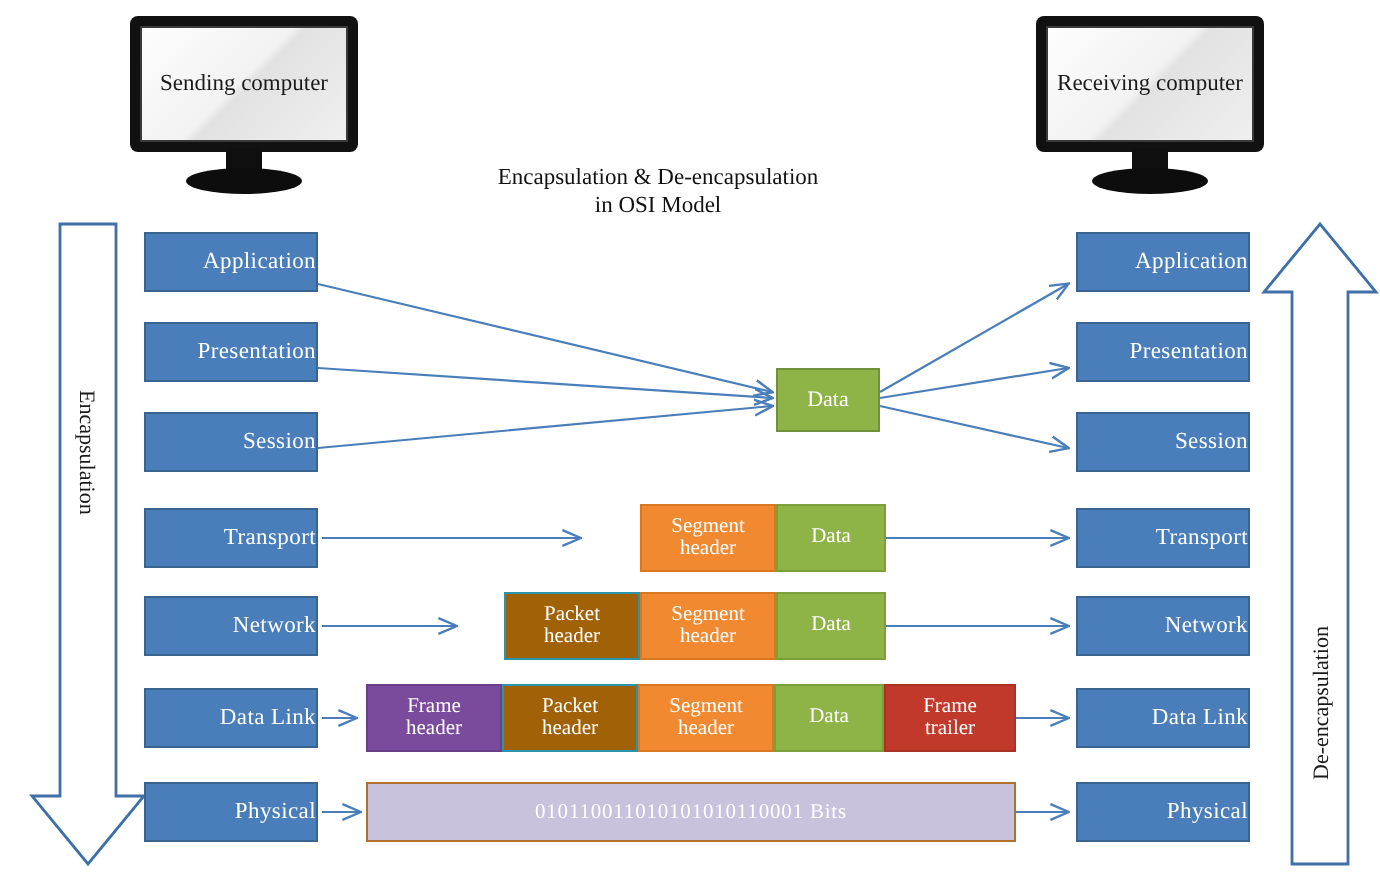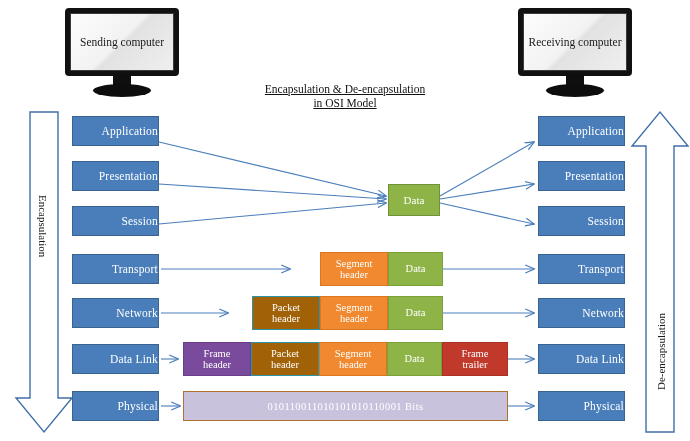--- a/index.html
+++ b/index.html
@@ -168,7 +168,7 @@
     <div class="mon-base"></div>
   </div>
 
-  <div class="title" style="left:200px; top:82px; width:290px;text-decoration:underline;">Encapsulation &amp; De-encapsulation
+  <div class="title" style="left:184px; top:82px; width:290px;">Encapsulation &amp; De-encapsulation
 in OSI Model</div>
 
   <div class="layer" style="left:72px; top:116px;">

